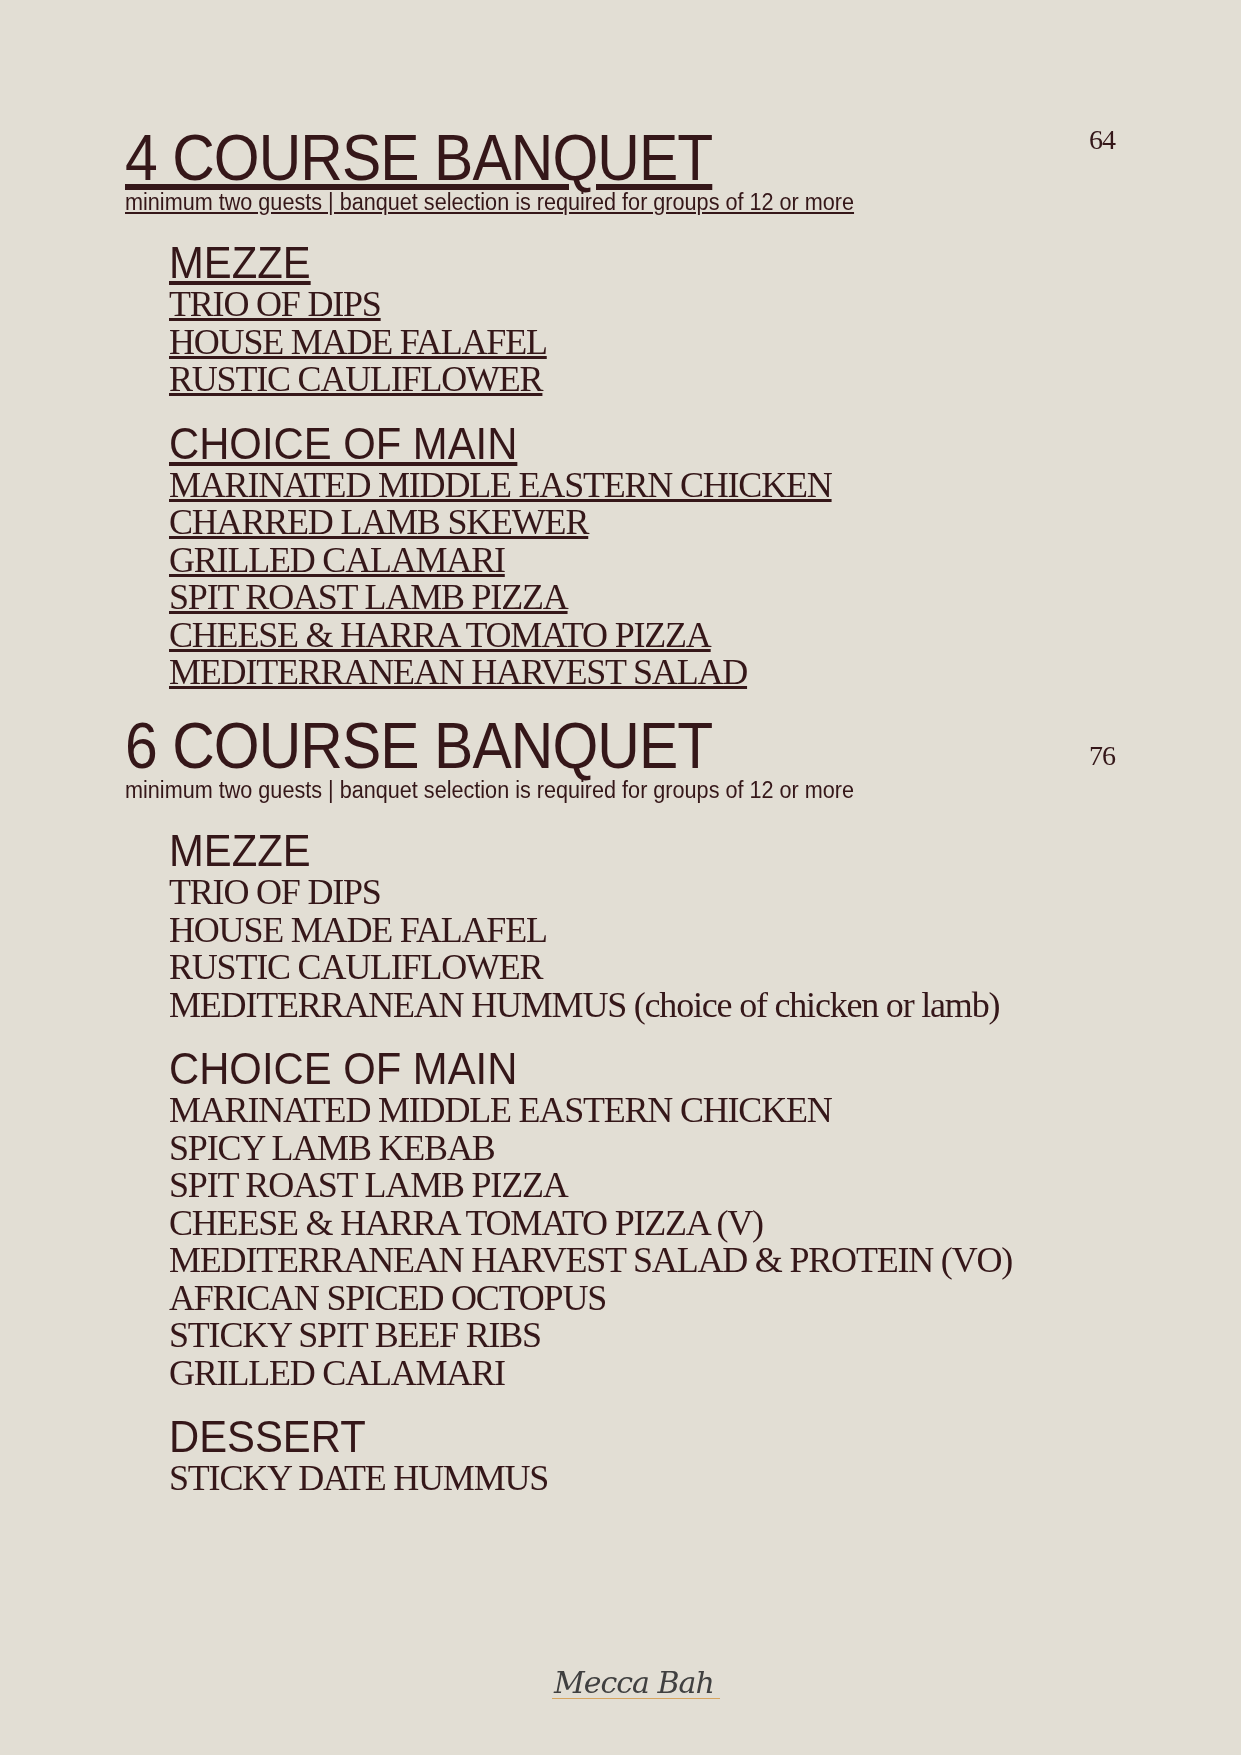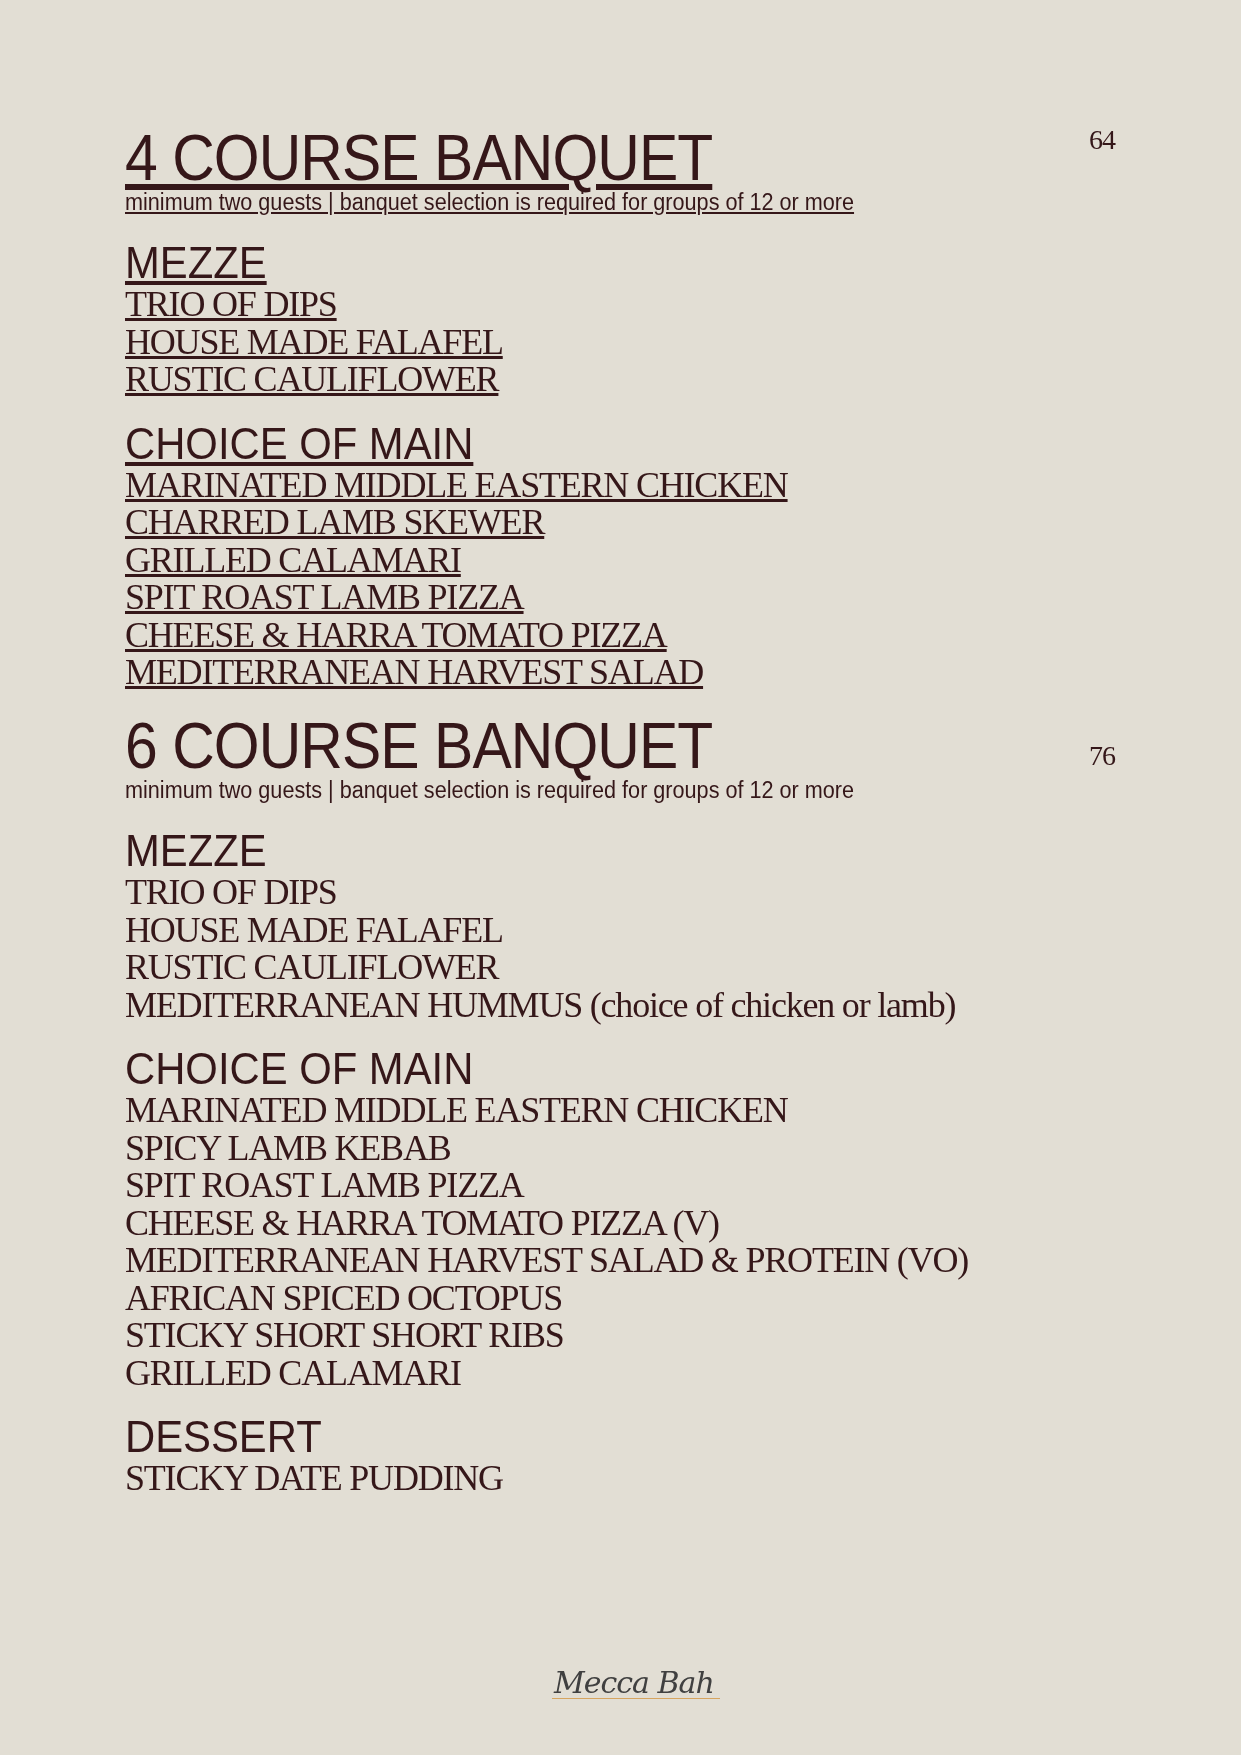--- a/index.html
+++ b/index.html
@@ -38,7 +38,7 @@
       transform-origin: left center;
       white-space: nowrap;
     }
-    .section { margin-top: 20px; }
+    .section { margin-top: 20px; margin-left: 44px; }
     .section-title {
       font-family: "Liberation Sans", sans-serif;
       font-size: 44px;

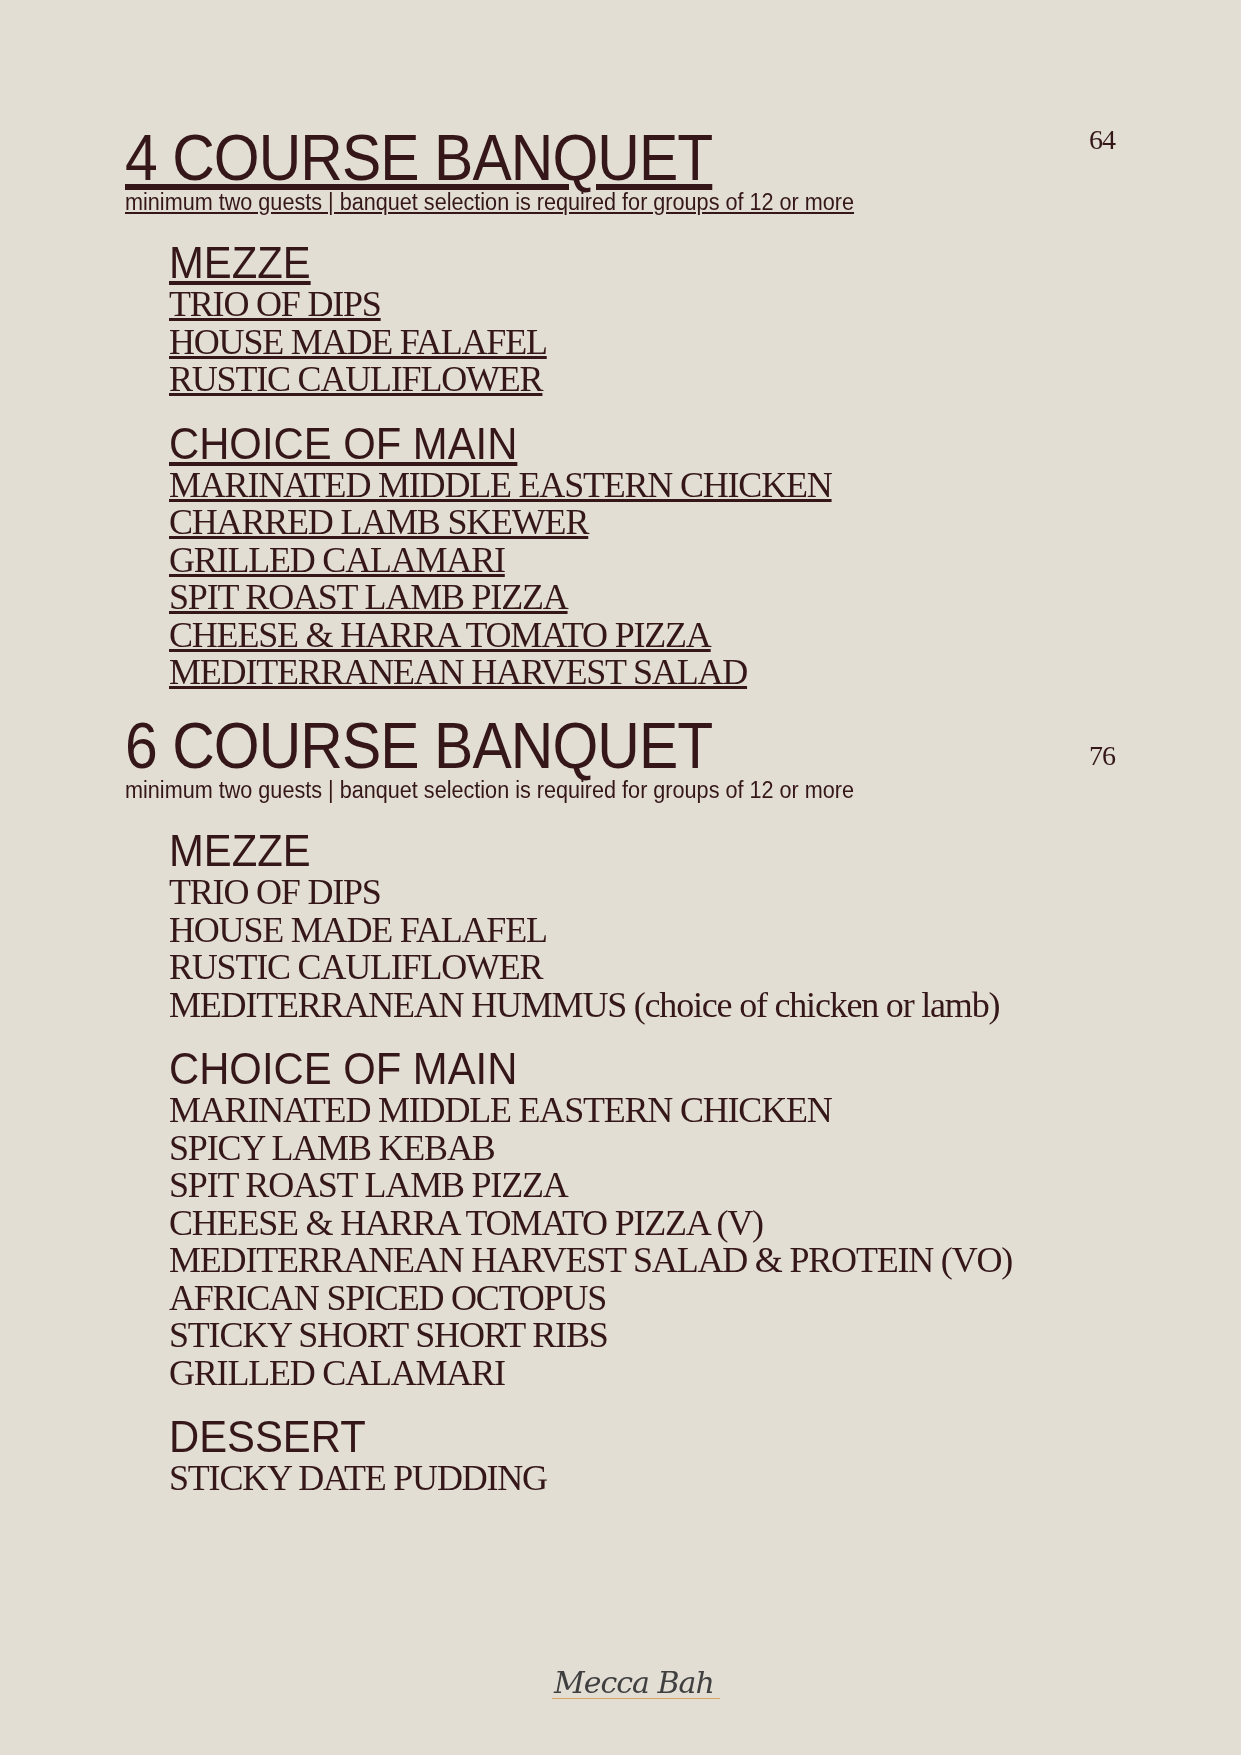--- a/index.html
+++ b/index.html
@@ -125,7 +125,7 @@
         <li class="item">CHEESE &amp; HARRA TOMATO PIZZA (V)</li>
         <li class="item">MEDITERRANEAN HARVEST SALAD &amp; PROTEIN (VO)</li>
         <li class="item">AFRICAN SPICED OCTOPUS</li>
-        <li class="item">STICKY SHORT SHORT RIBS</li>
+        <li class="item">STICKY SPIT BEEF RIBS</li>
         <li class="item">GRILLED CALAMARI</li>
       </ul>
     </div>

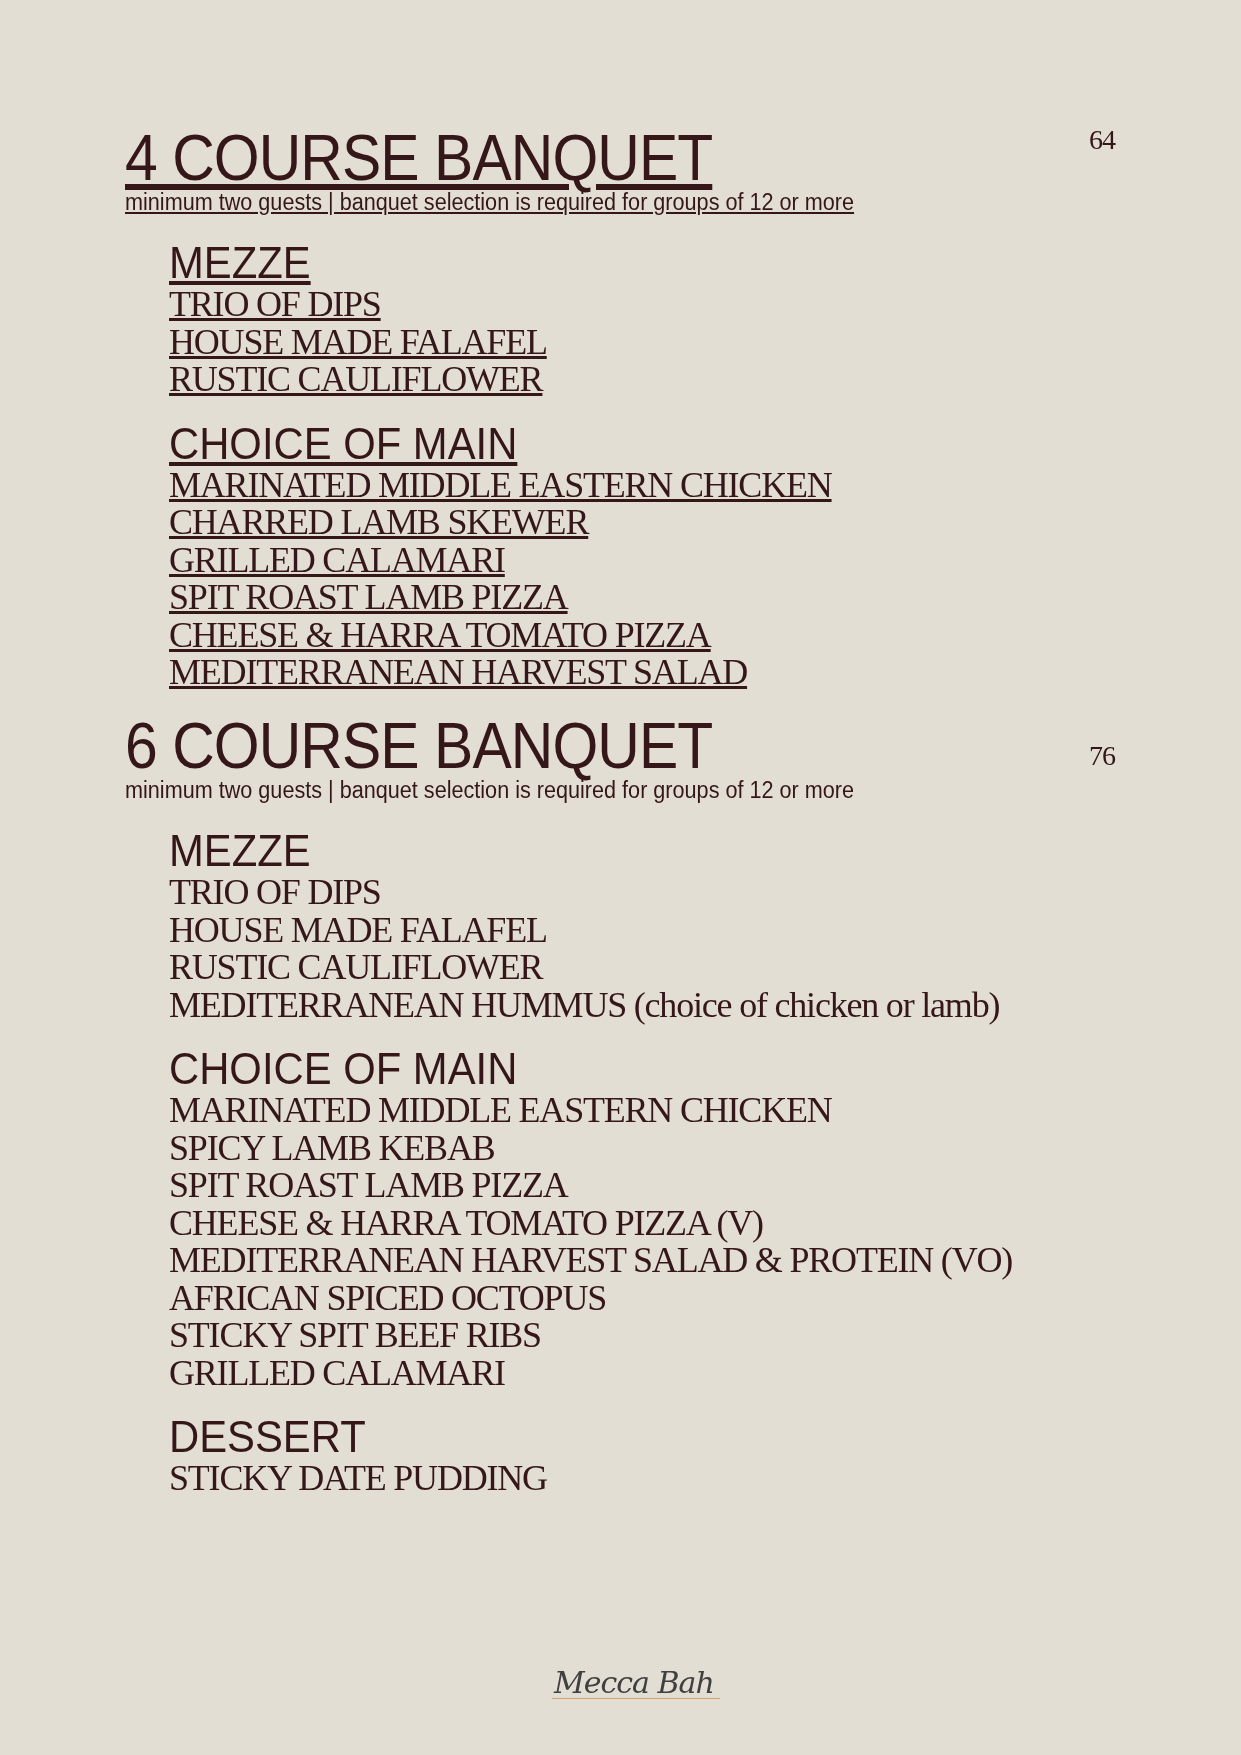--- a/index.html
+++ b/index.html
@@ -133,7 +133,7 @@
     <div class="section" style="margin-top:22px;">
       <h2 class="section-title">DESSERT</h2>
       <ul class="items">
-        <li class="item">STICKY DATE PUDDING</li>
+        <li class="item">STICKY DATE HUMMUS</li>
       </ul>
     </div>
   </div>

